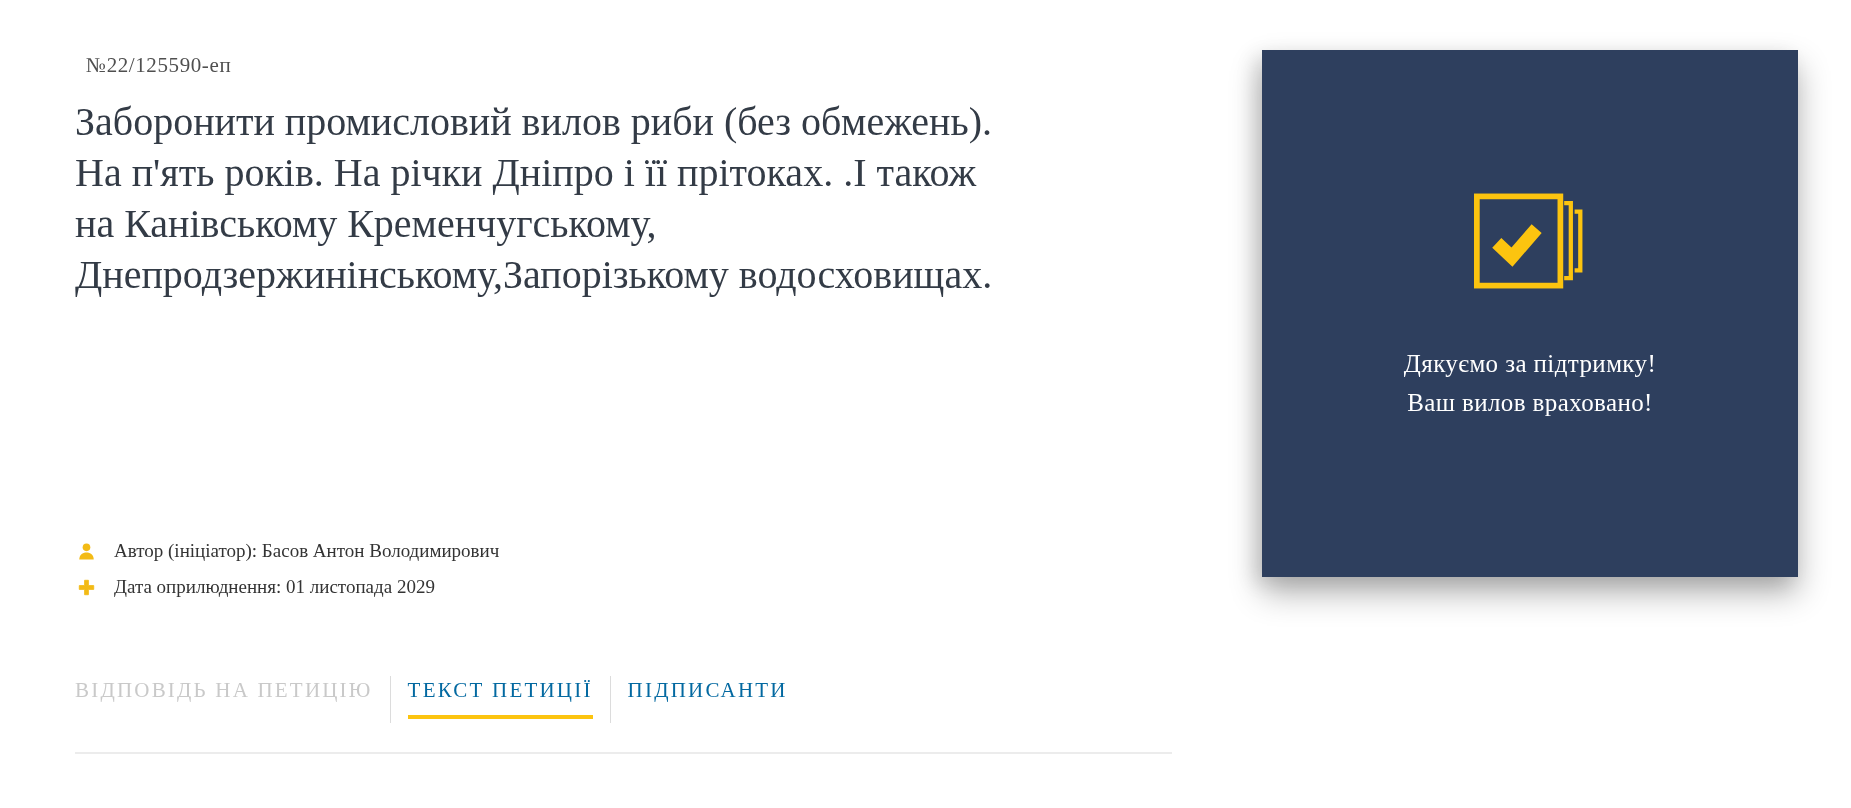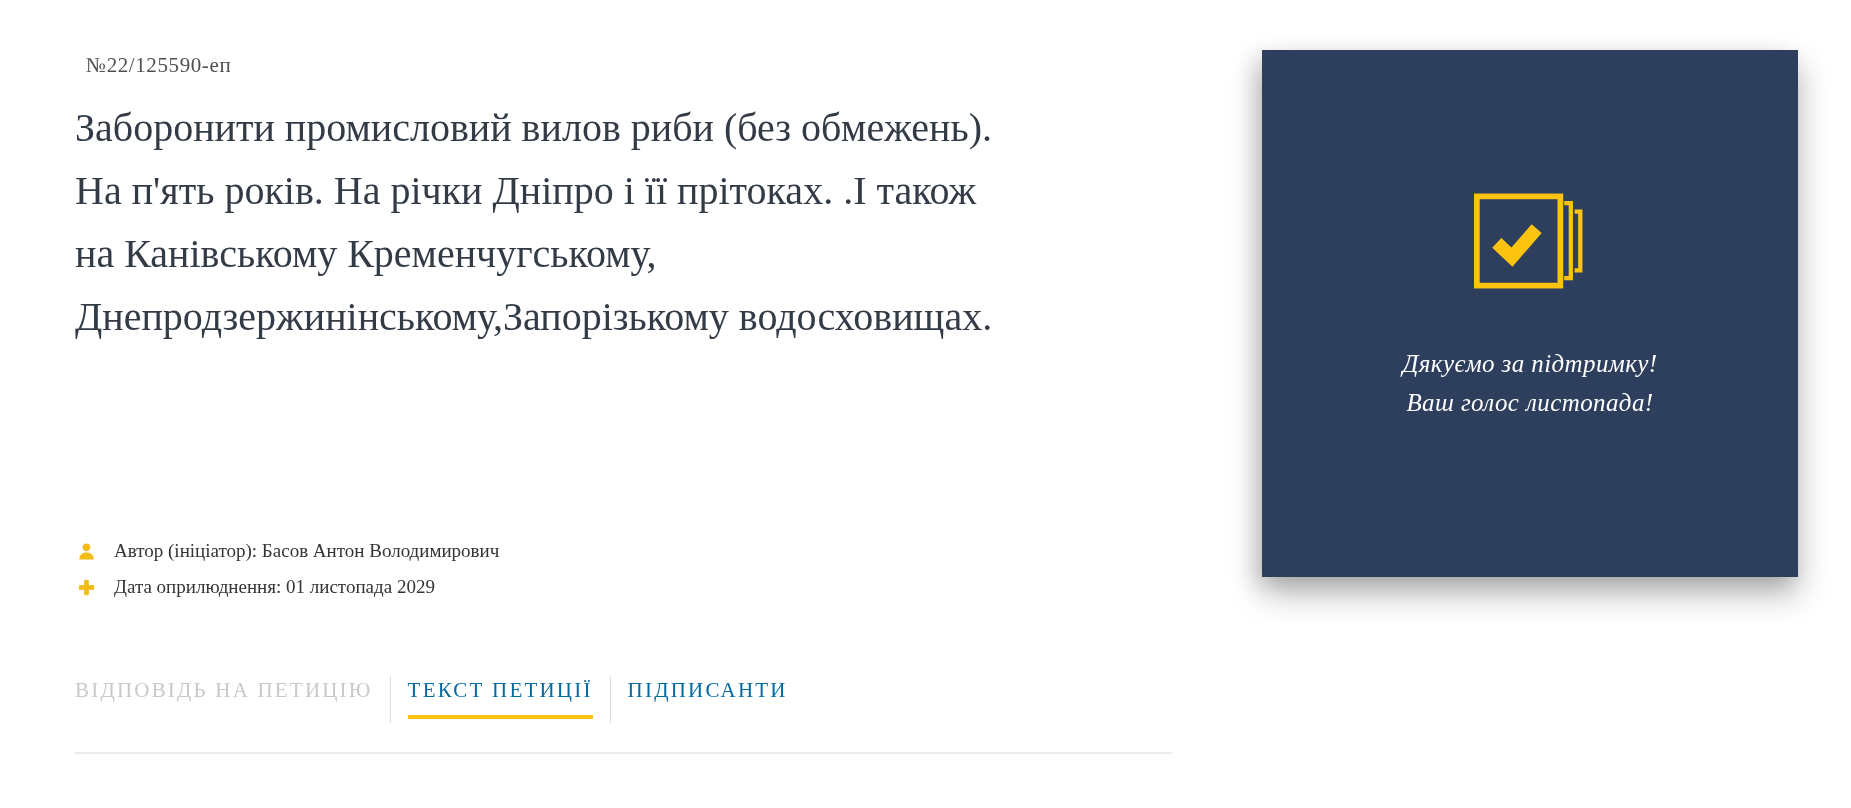--- a/index.html
+++ b/index.html
@@ -28,7 +28,7 @@
     top: 96px;
     width: 950px;
     font-size: 40px;
-    line-height: 63px;
+    line-height: 51px;
     font-weight: 400;
     color: #333b46;
   }

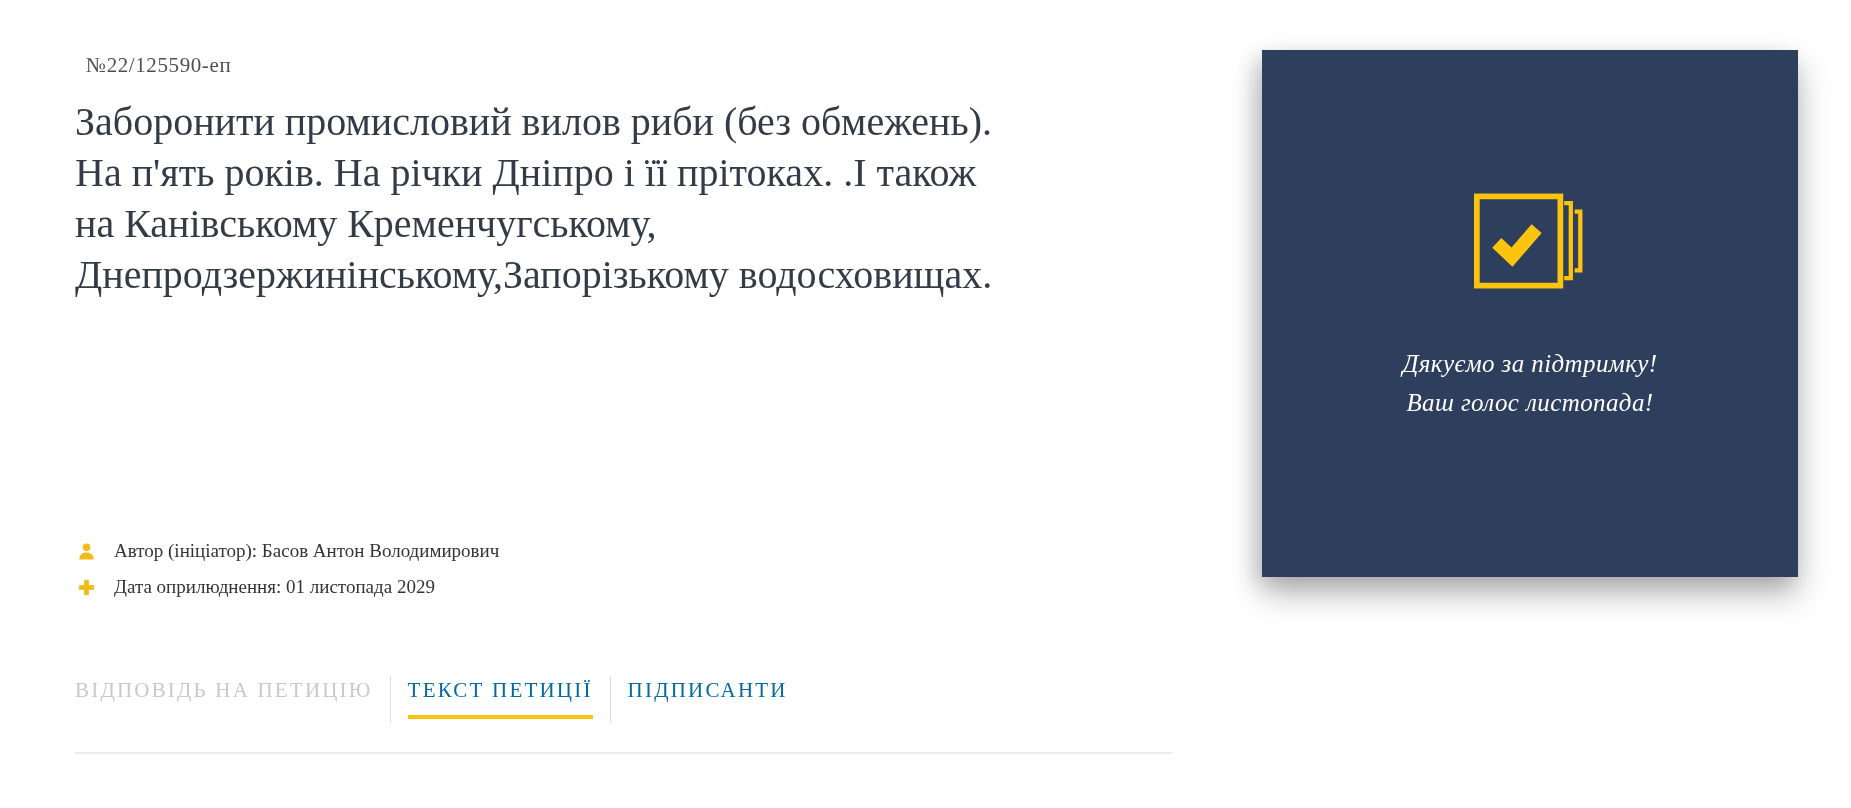--- a/index.html
+++ b/index.html
@@ -101,7 +101,6 @@
     display: flex;
     flex-direction: column;
     align-items: center;
-    font-style: italic;
   }
   .vote-card .doc-icon {
     margin-top: 142px;

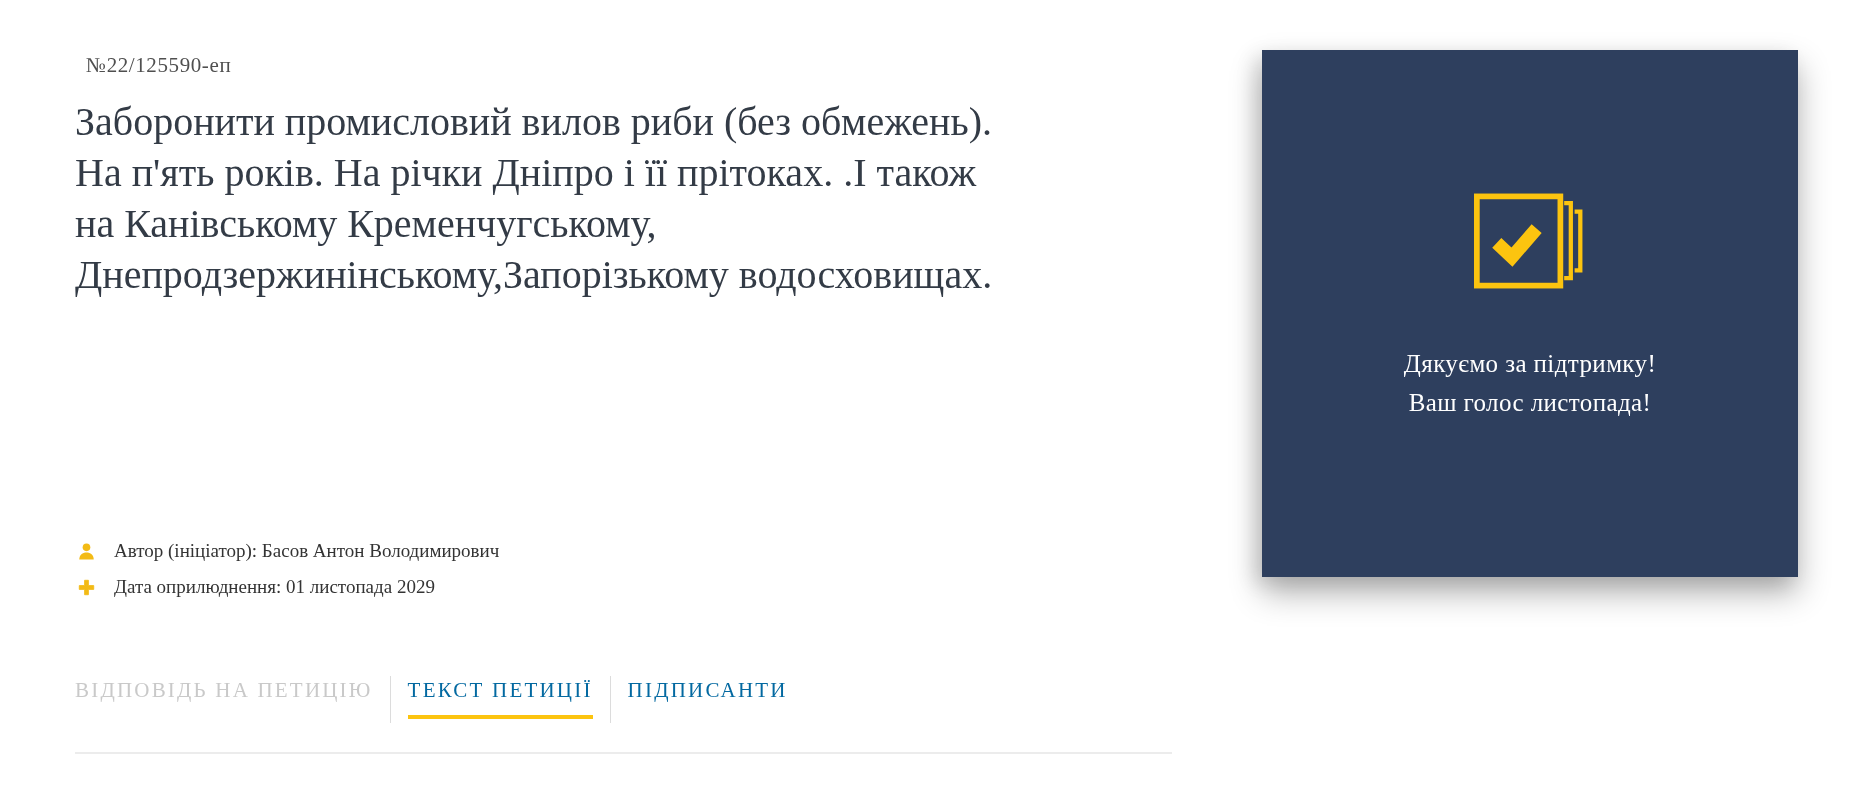--- a/index.html
+++ b/index.html
@@ -165,7 +165,7 @@
   </span>
   <div class="thanks">
     <div>Дякуємо за підтримку!</div>
-    <div>Ваш голос листопада!</div>
+    <div>Ваш вилов враховано!</div>
   </div>
 </aside>
 

